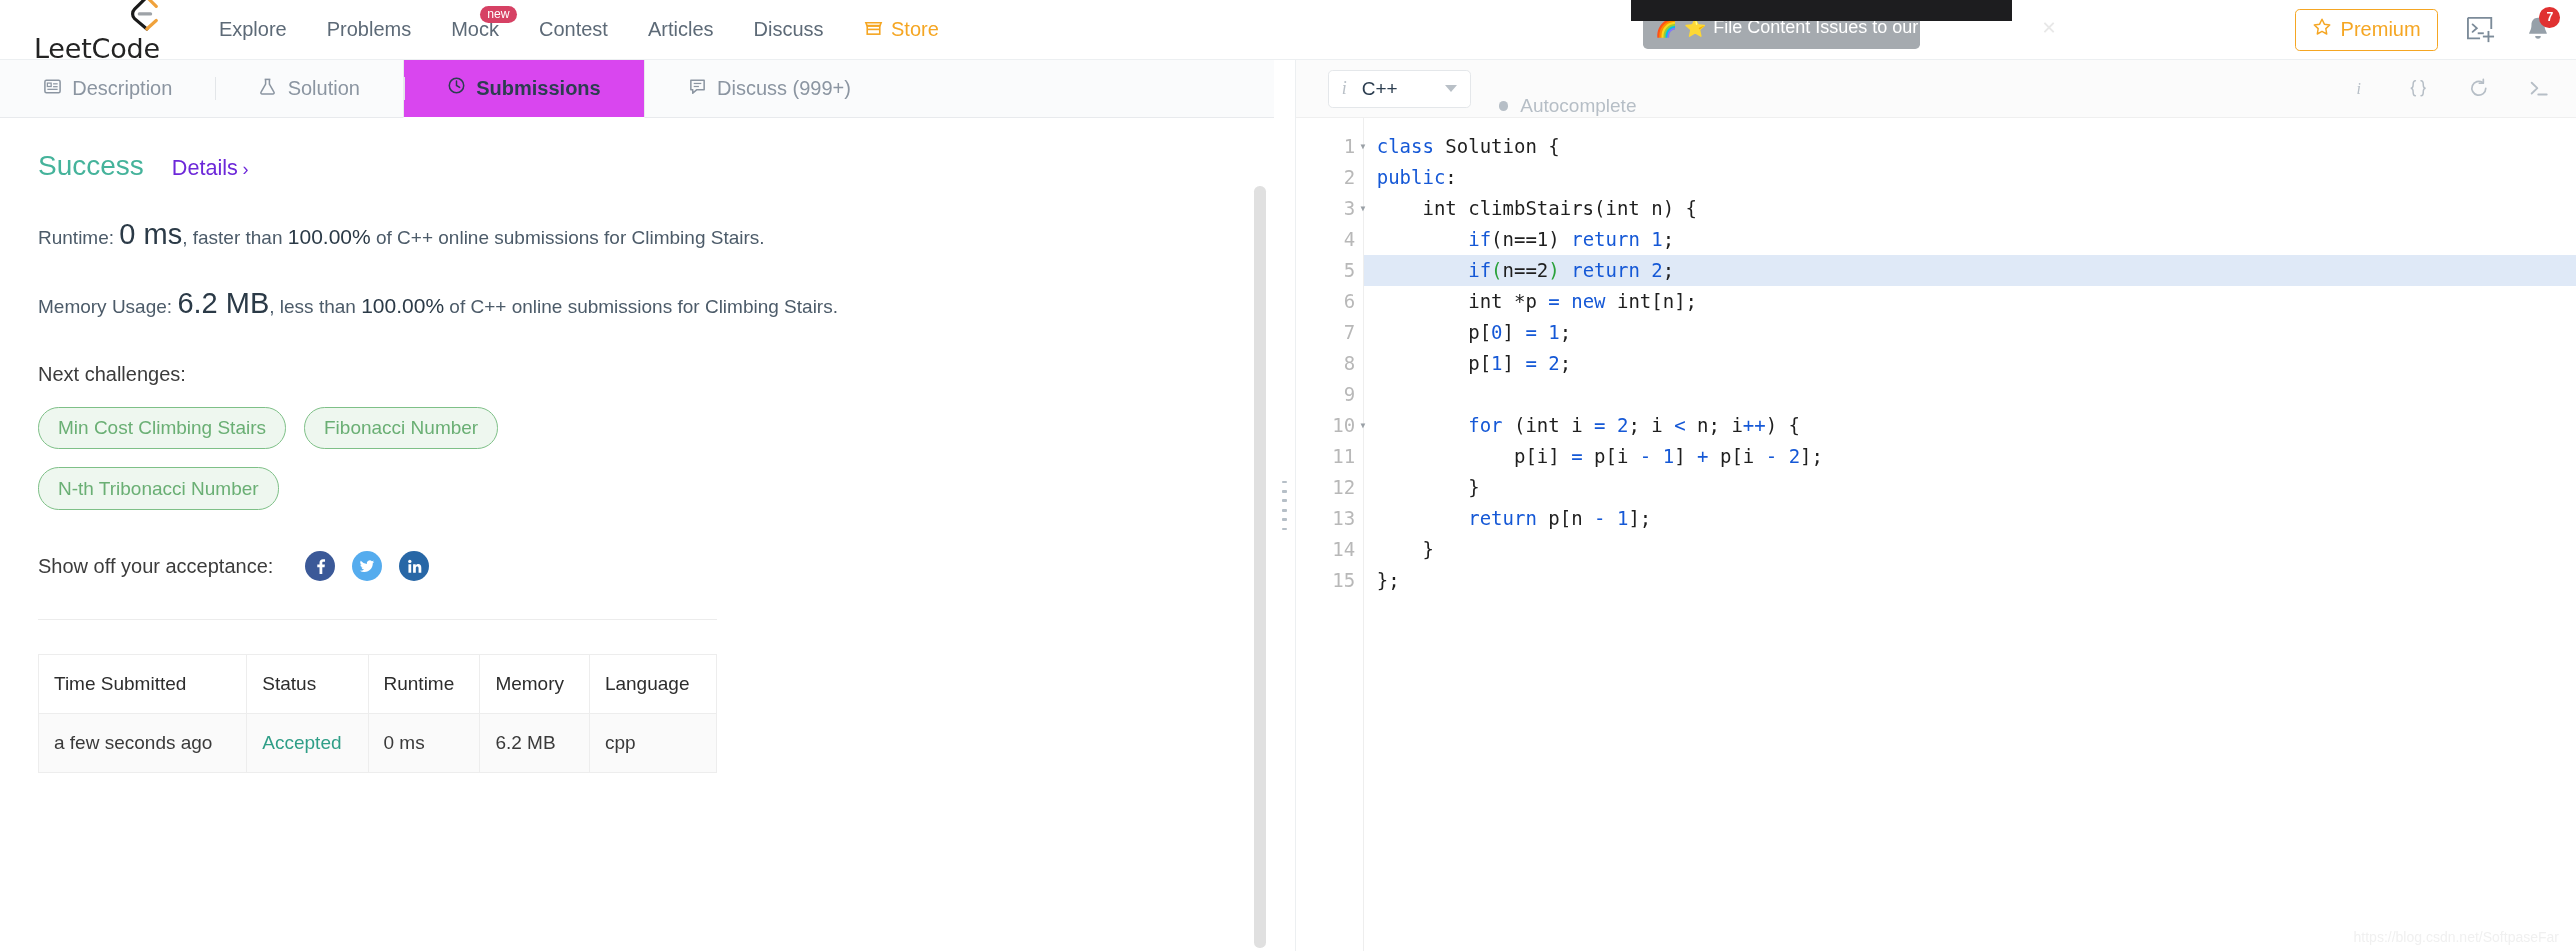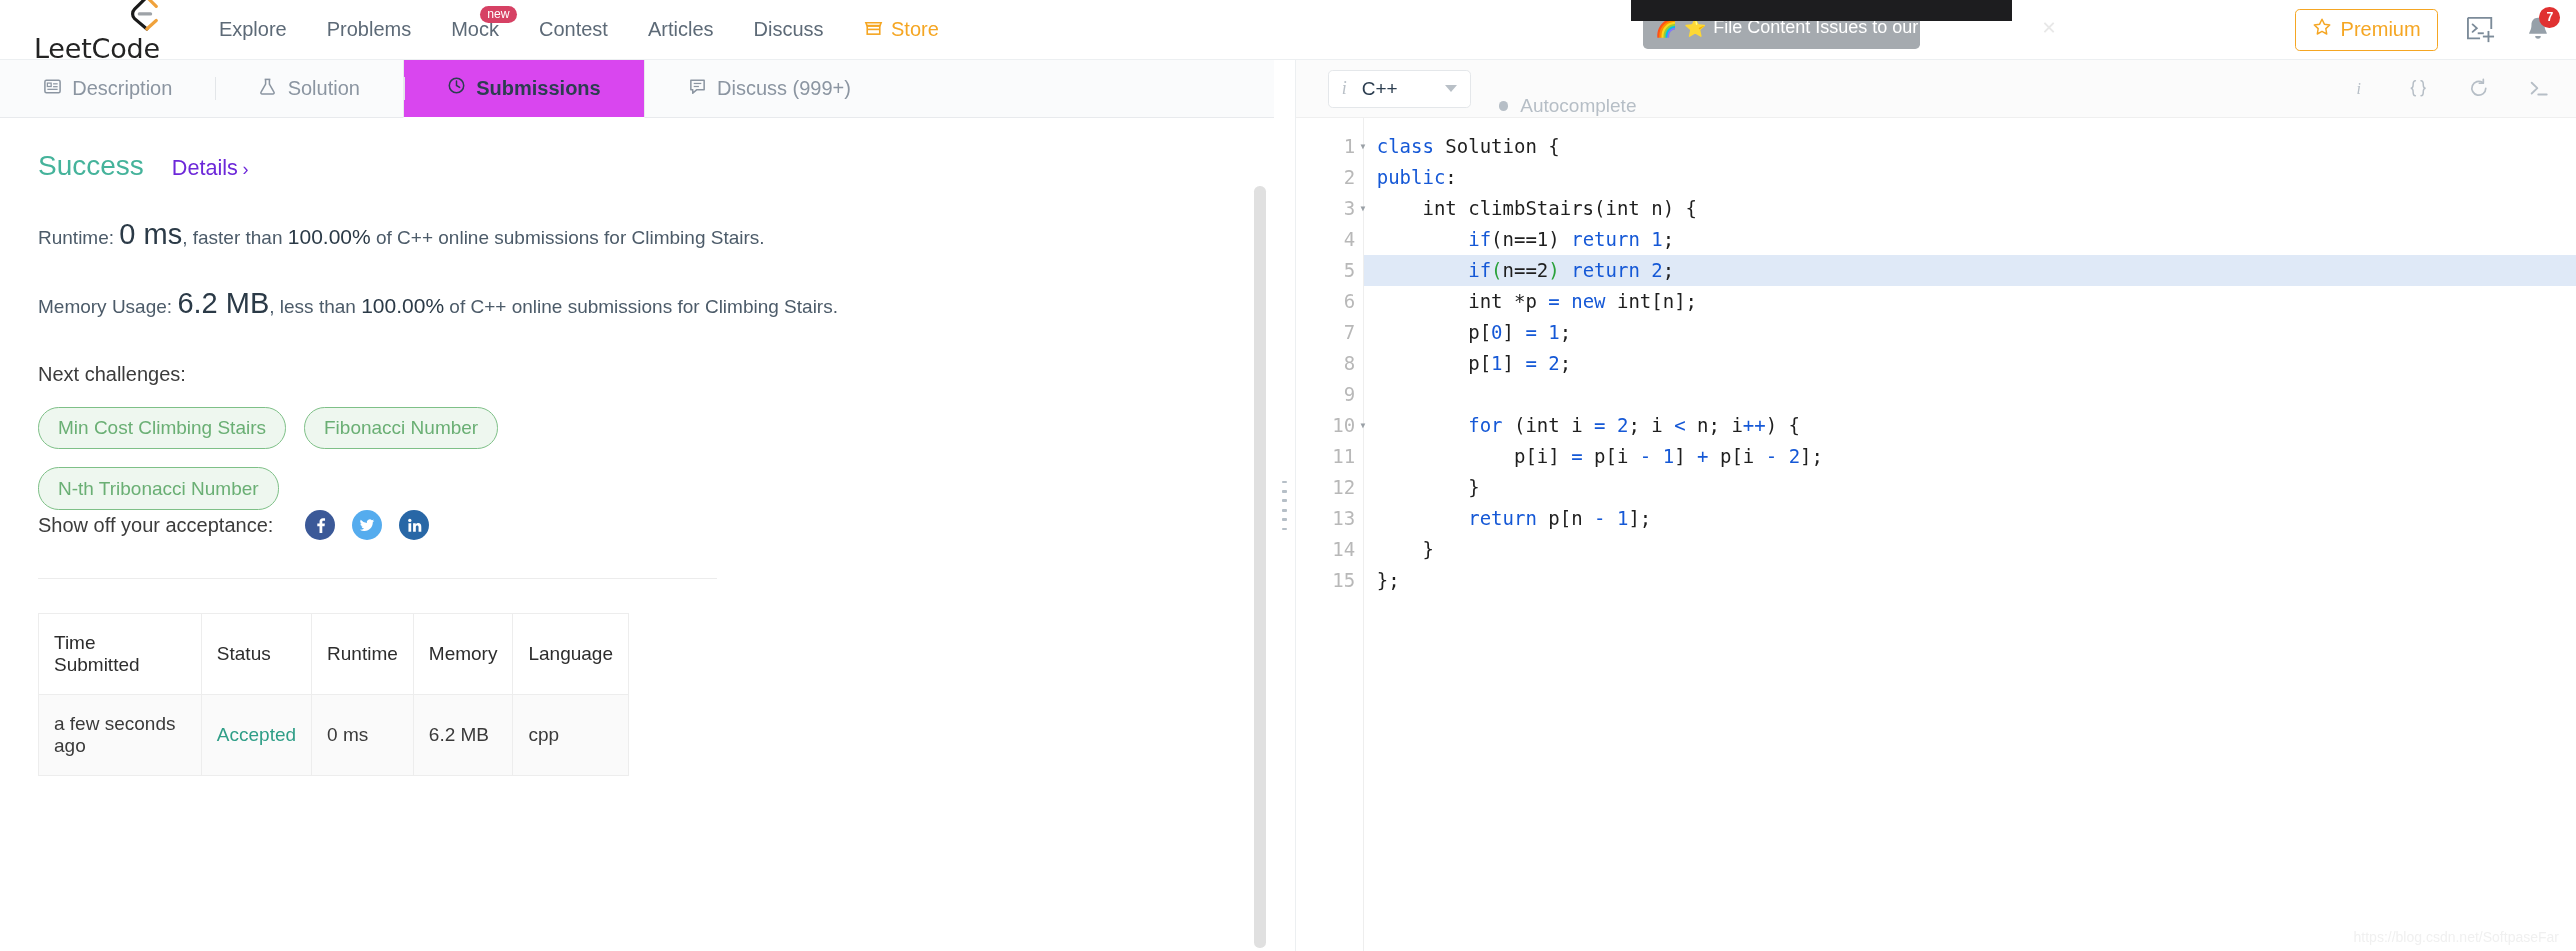--- a/index.html
+++ b/index.html
@@ -126,7 +126,7 @@
     white-space: nowrap;
   }
 
-  #share-row { display: flex; align-items: center; gap: 32px; }
+  #share-row { margin-top: 41px; display: flex; align-items: center; gap: 32px; }
   #share-label { font-size: 20px; color: #3c3c3c; }
   #share-icons { display: flex; gap: 17px; }
   .soc {

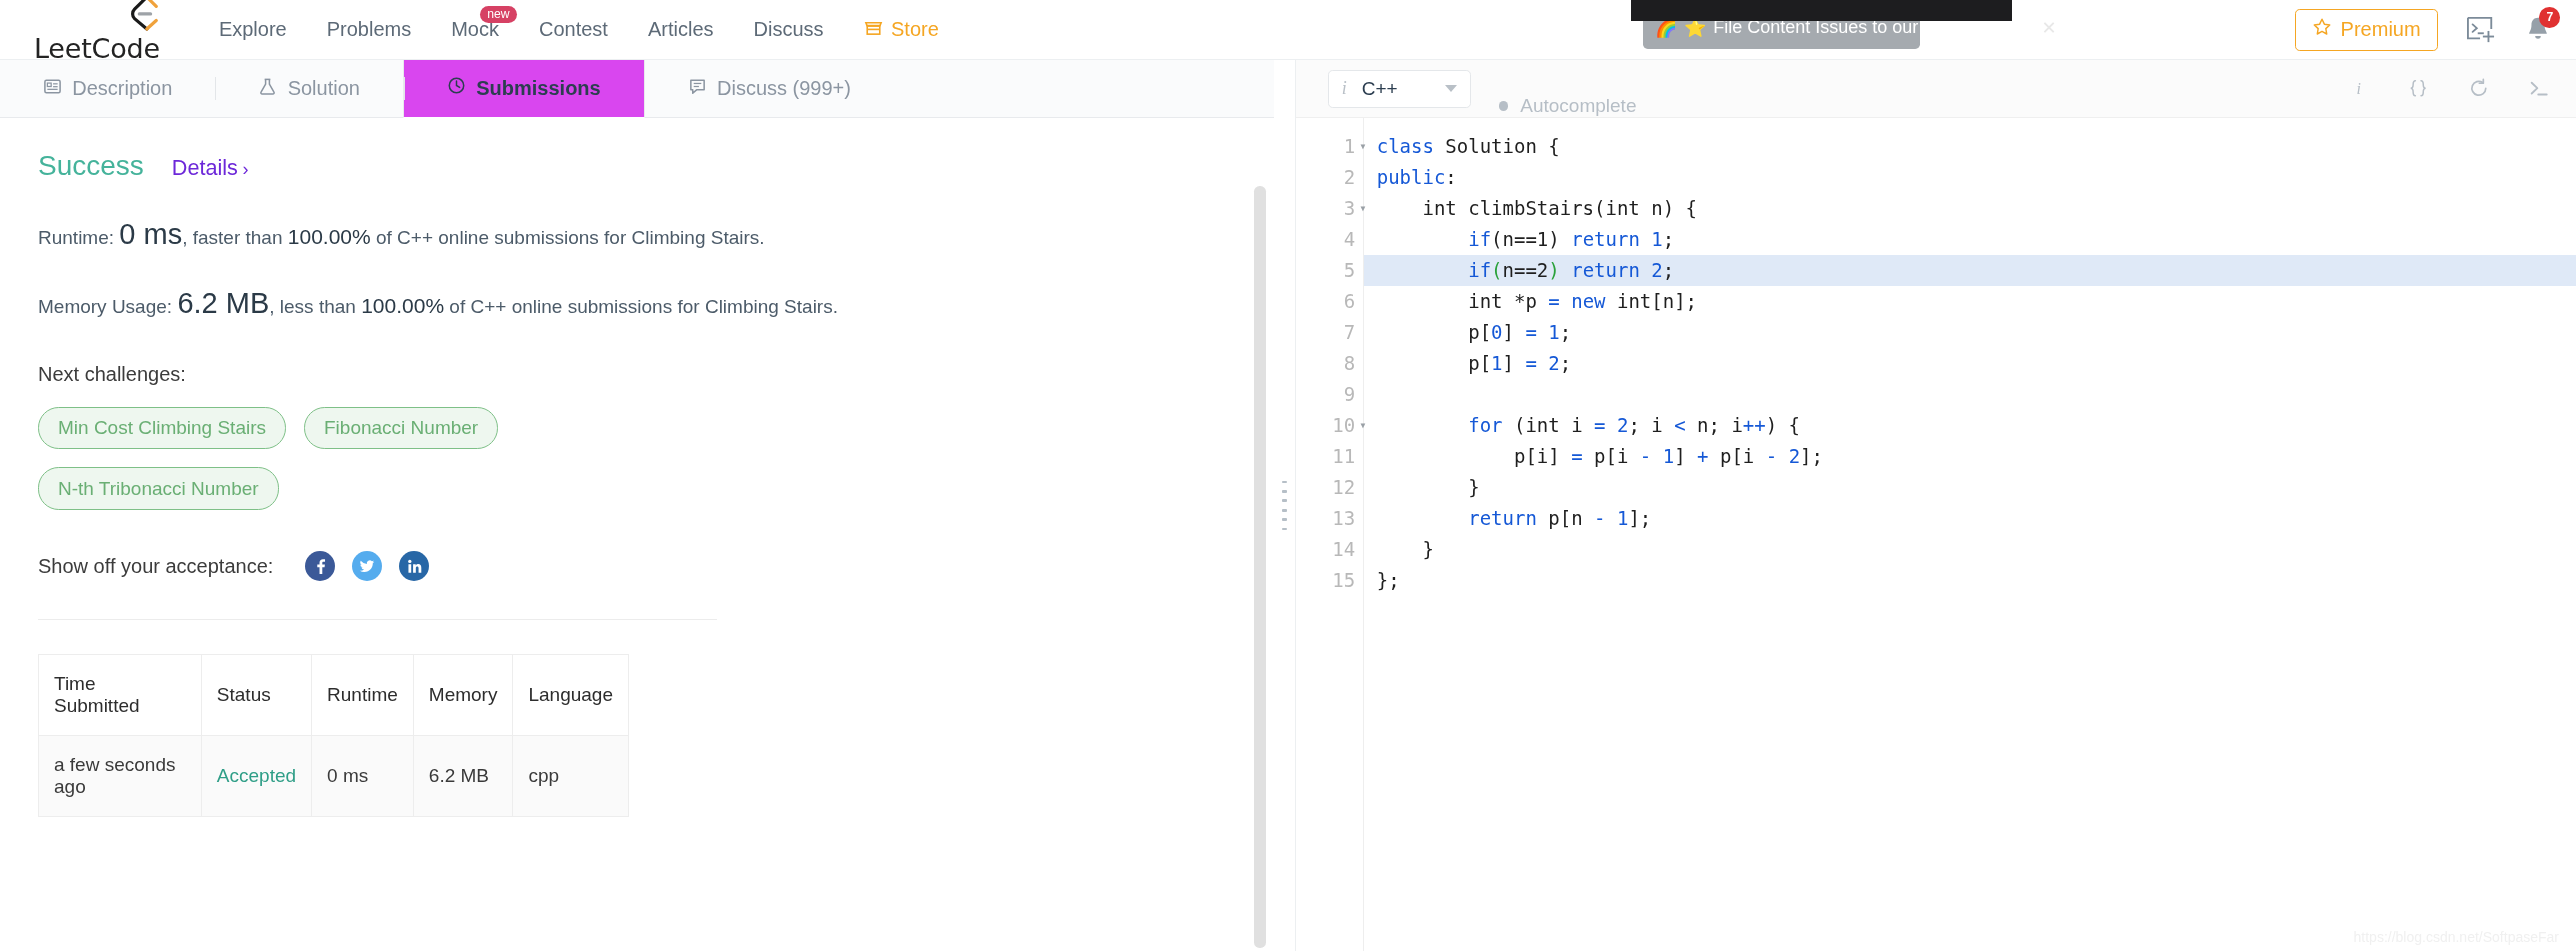--- a/index.html
+++ b/index.html
@@ -138,7 +138,7 @@
 
   #divider { margin-top: 38px; height: 0.9px; background: #ececec; width: 679px; }
 
-  #subs-table { margin-top: 34px; width: 591px; border-collapse: collapse; }
+  #subs-table { margin-top: 34px; width: 679px; border-collapse: collapse; }
   #subs-table th, #subs-table td {
     border: 0.9px solid #ededed; text-align: left;
     padding: 18px 15px; font-size: 19px;

